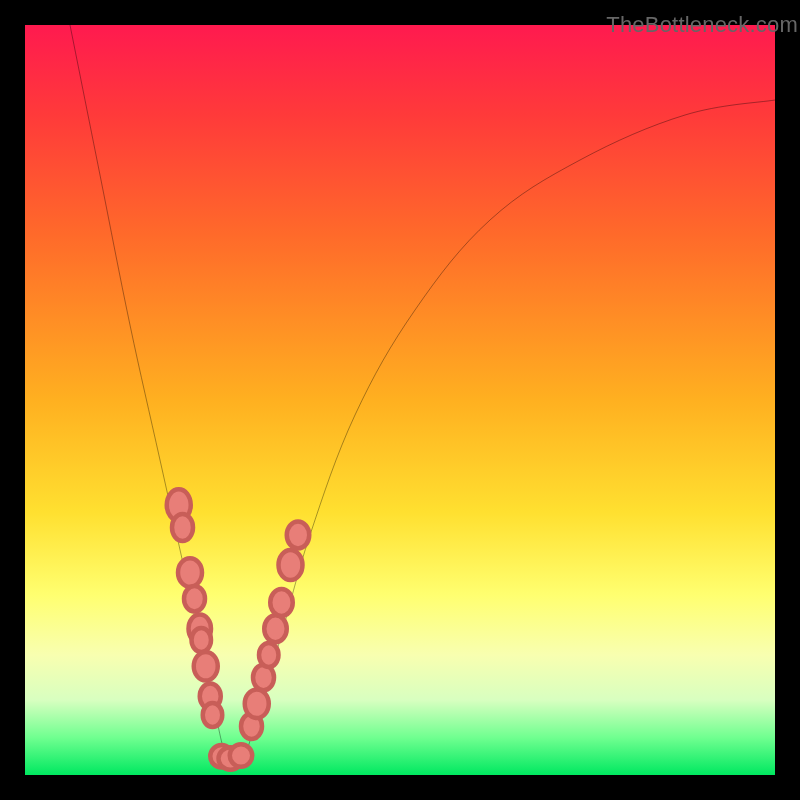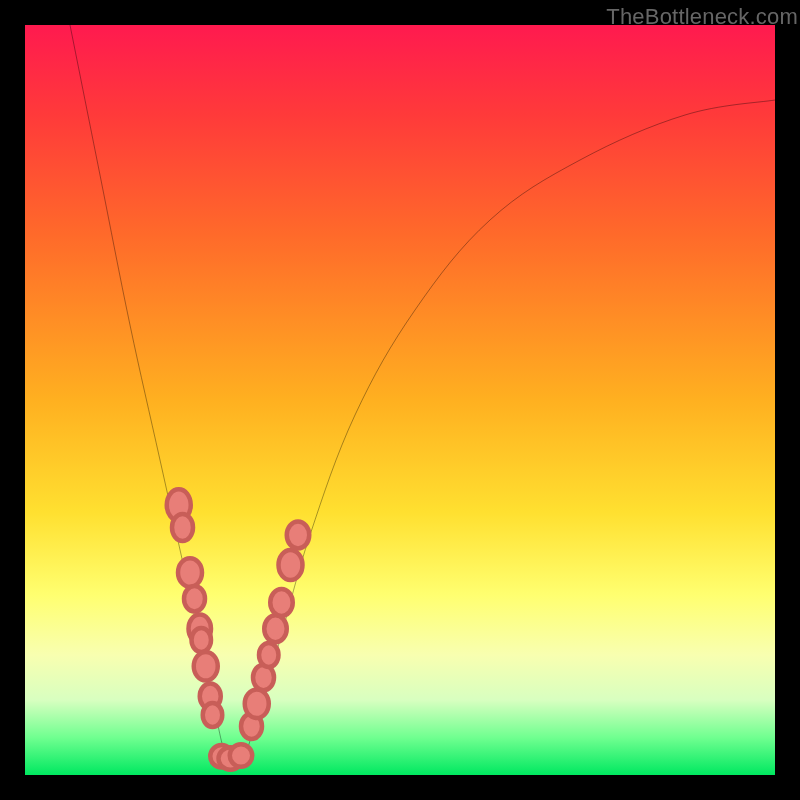--- a/index.html
+++ b/index.html
@@ -32,7 +32,7 @@
   .watermark {
     position: absolute;
     right: 2px;
-    top: 4px;
+    top: 12px;
     color: #666;
     font-size: 22px;
     letter-spacing: 0.2px;

